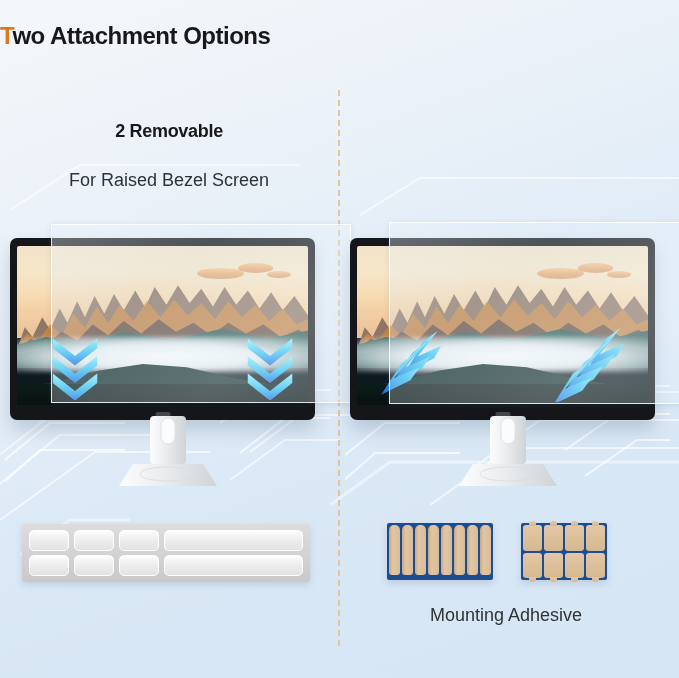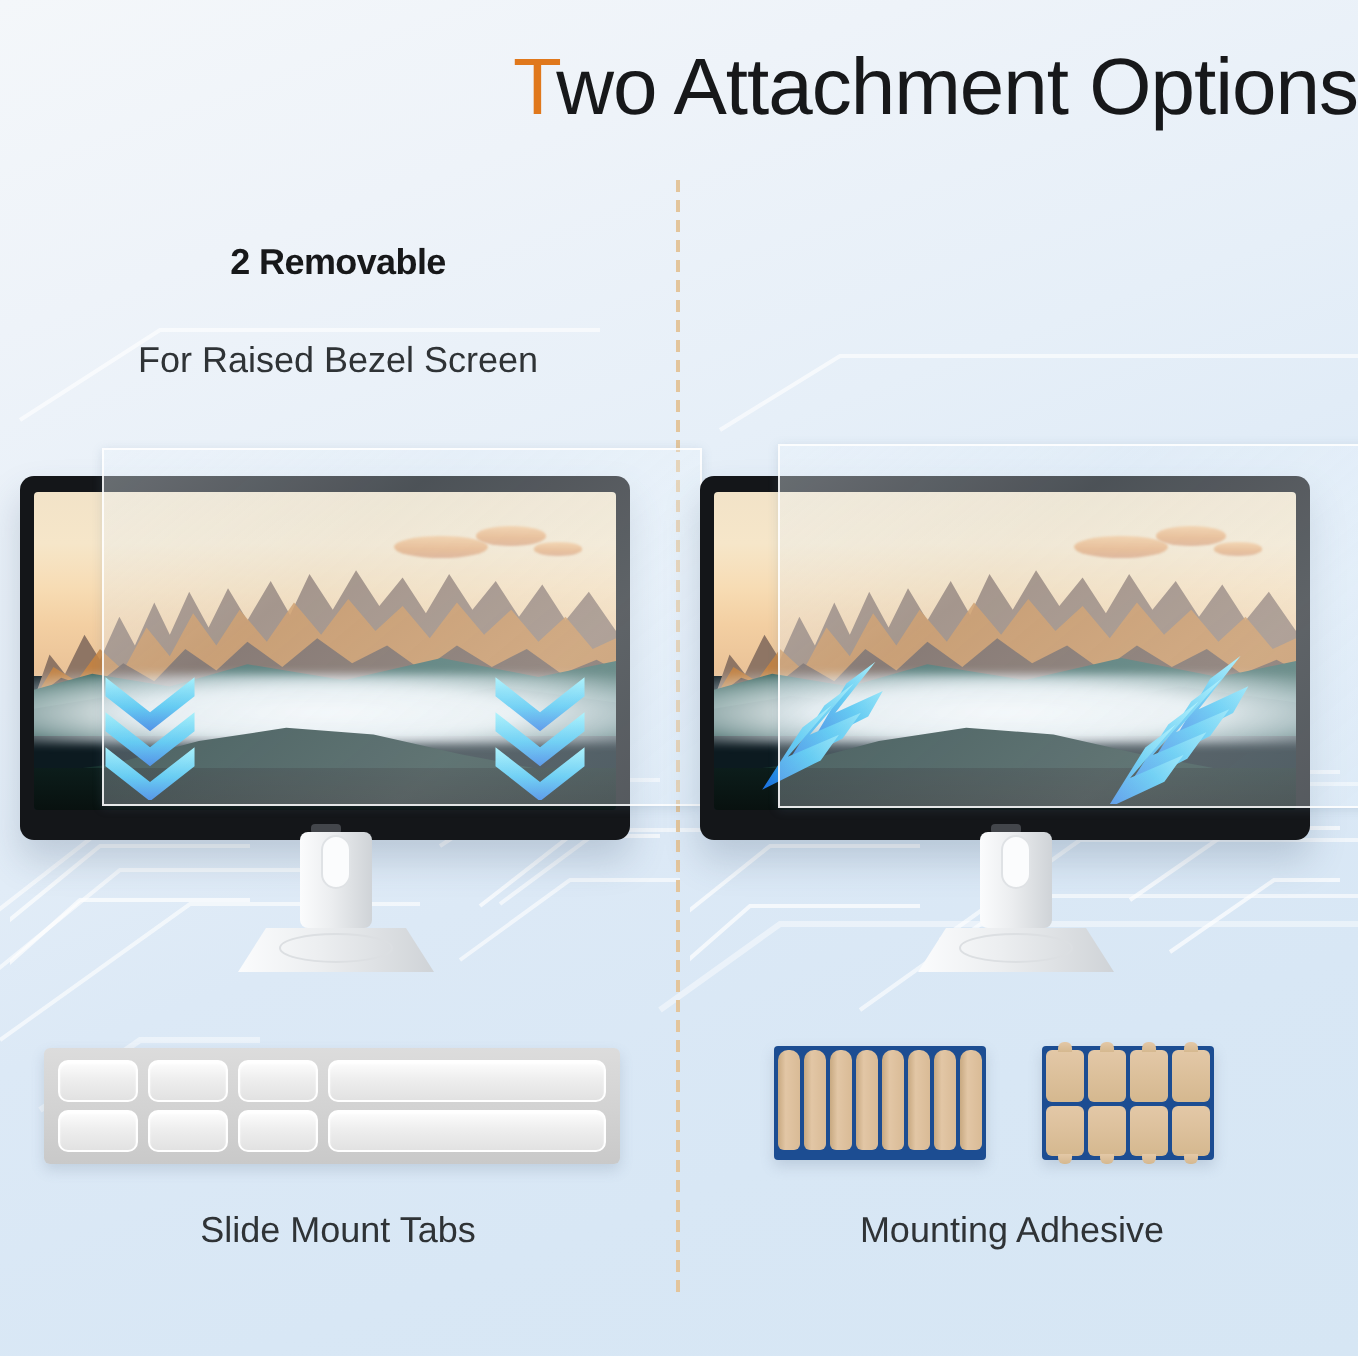--- a/index.html
+++ b/index.html
@@ -29,9 +29,9 @@
   .title {
     position: absolute;
     top: 22px; left: 0; right: 0;
-    text-align: right;
-    font-size: 40px;
-    font-weight: 400;
+    text-align: left;
+    font-size: 24px;
+    font-weight: 700;
     letter-spacing: -0.5px;
     color: #17181a;
     white-space: nowrap;

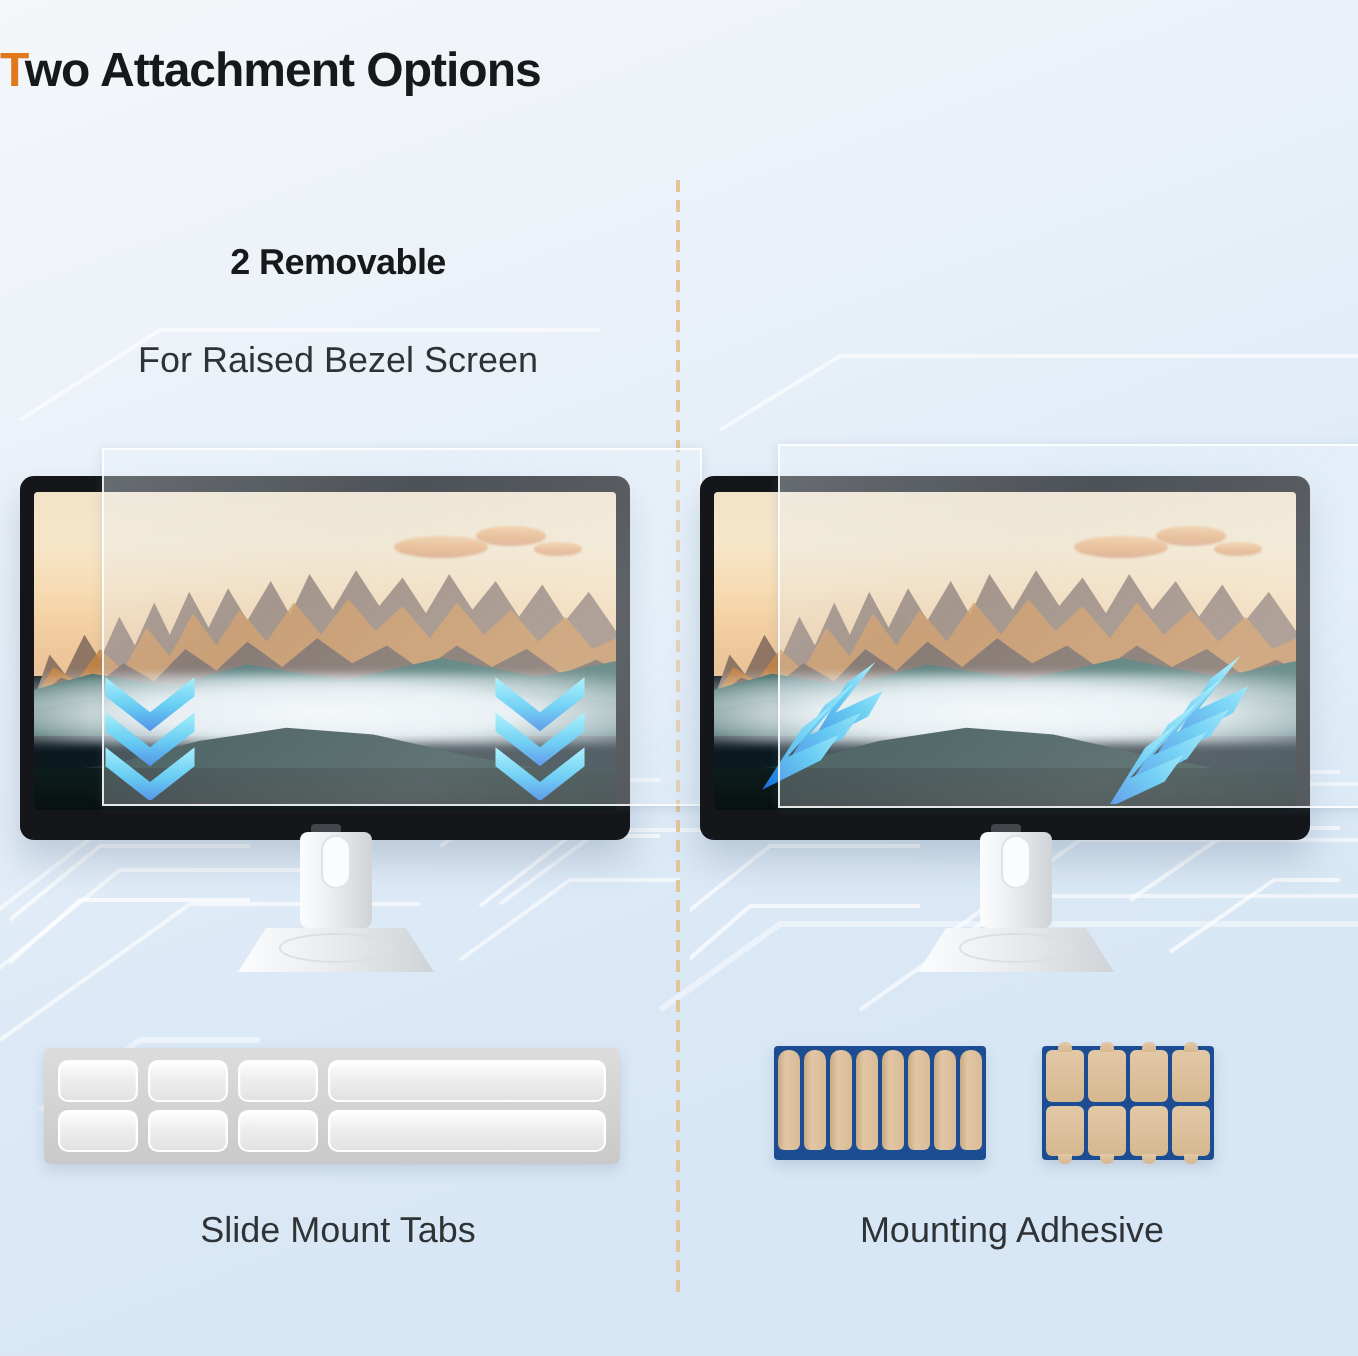--- a/index.html
+++ b/index.html
@@ -475,7 +475,6 @@
     <div class="pad bottom"></div>
   </div>
 
-  <div class="caption left">Slide Mount Tabs</div>
   <div class="caption right">Mounting Adhesive</div>
 
 </div>

